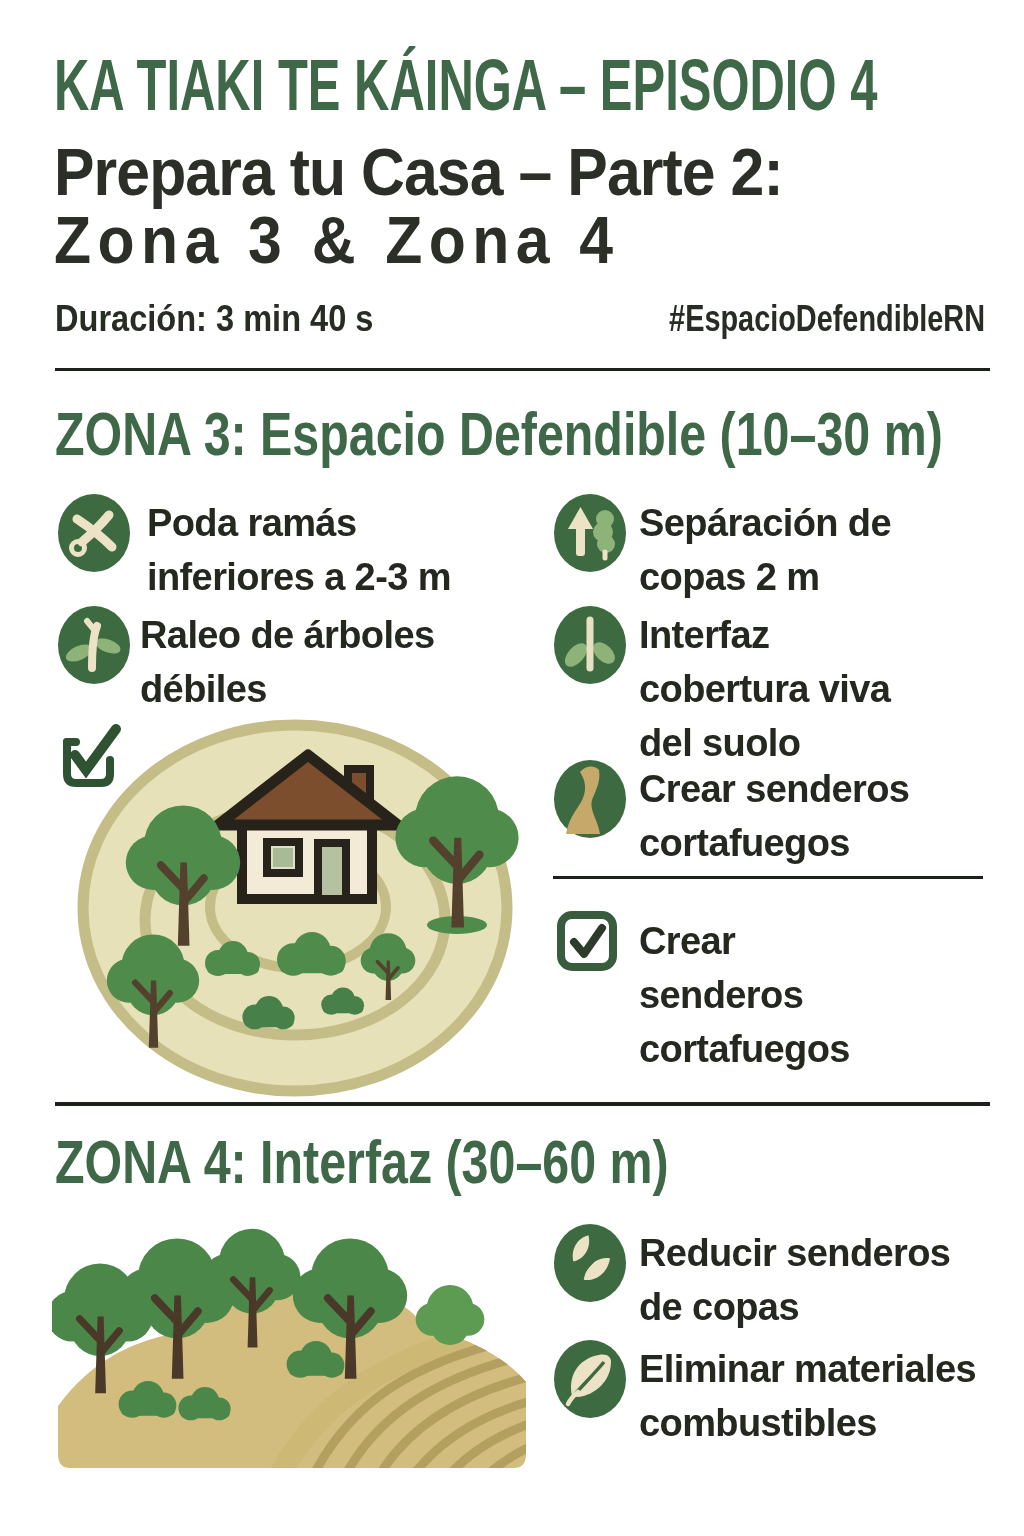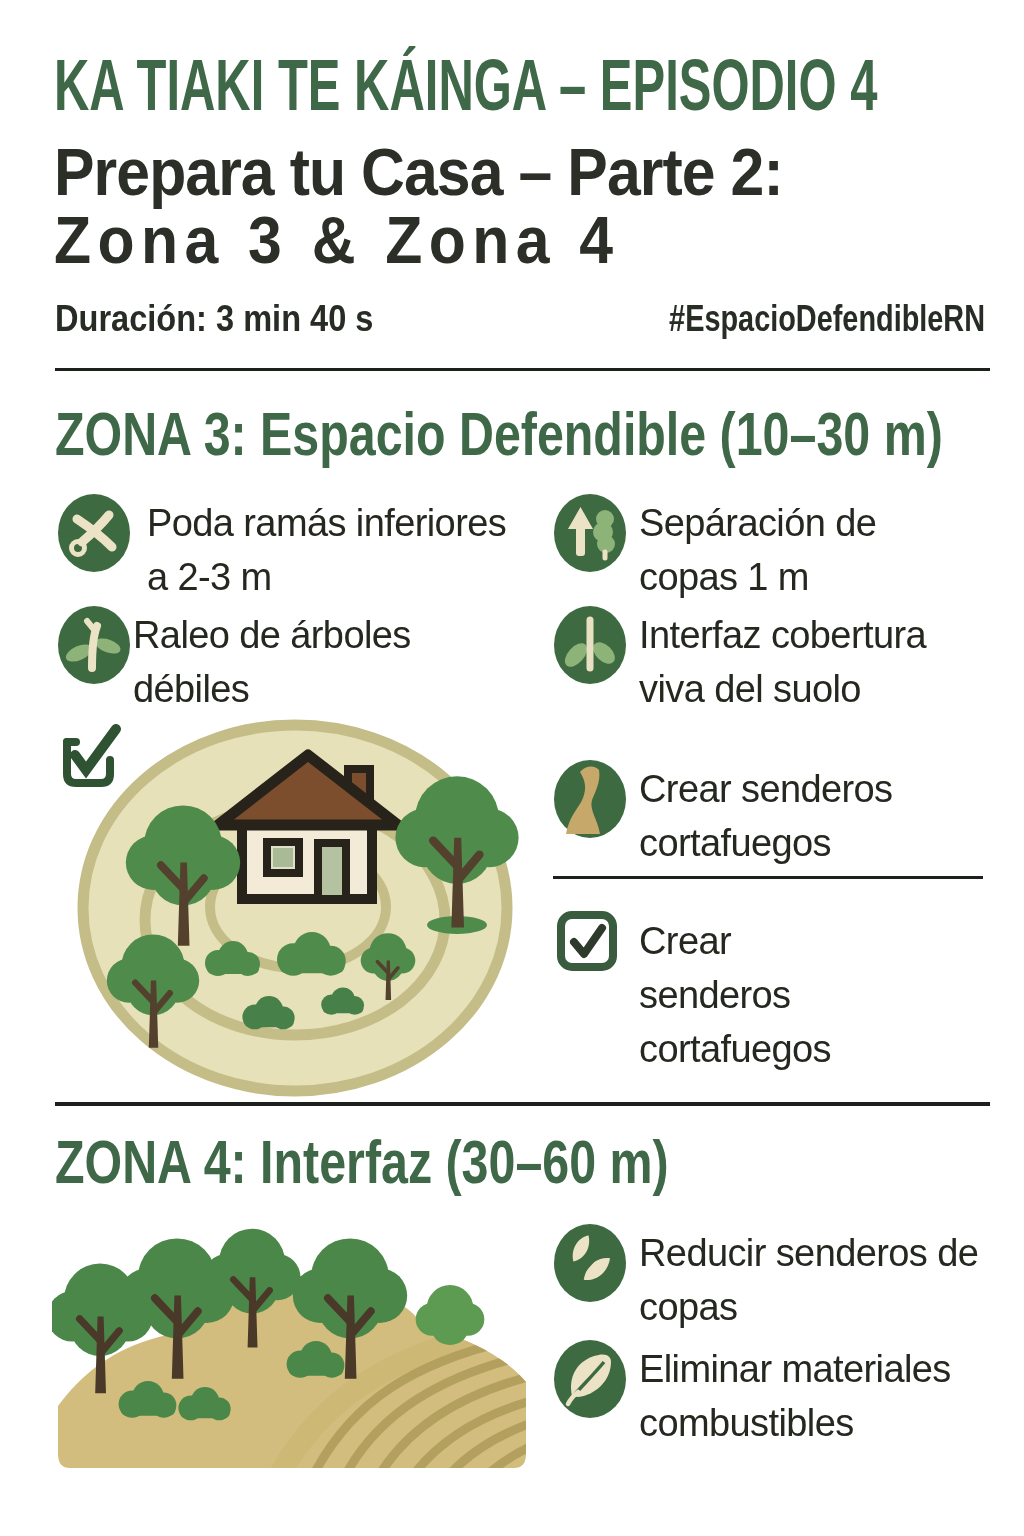--- a/index.html
+++ b/index.html
@@ -59,7 +59,7 @@
 
   .bullet-text {
     position:absolute;
-    font-size:38px; font-weight:normal; color:#24281f;
+    font-size:38px; font-weight:bold; color:#24281f;
     letter-spacing:-0.6px; line-height:54px;
   }
 </style>

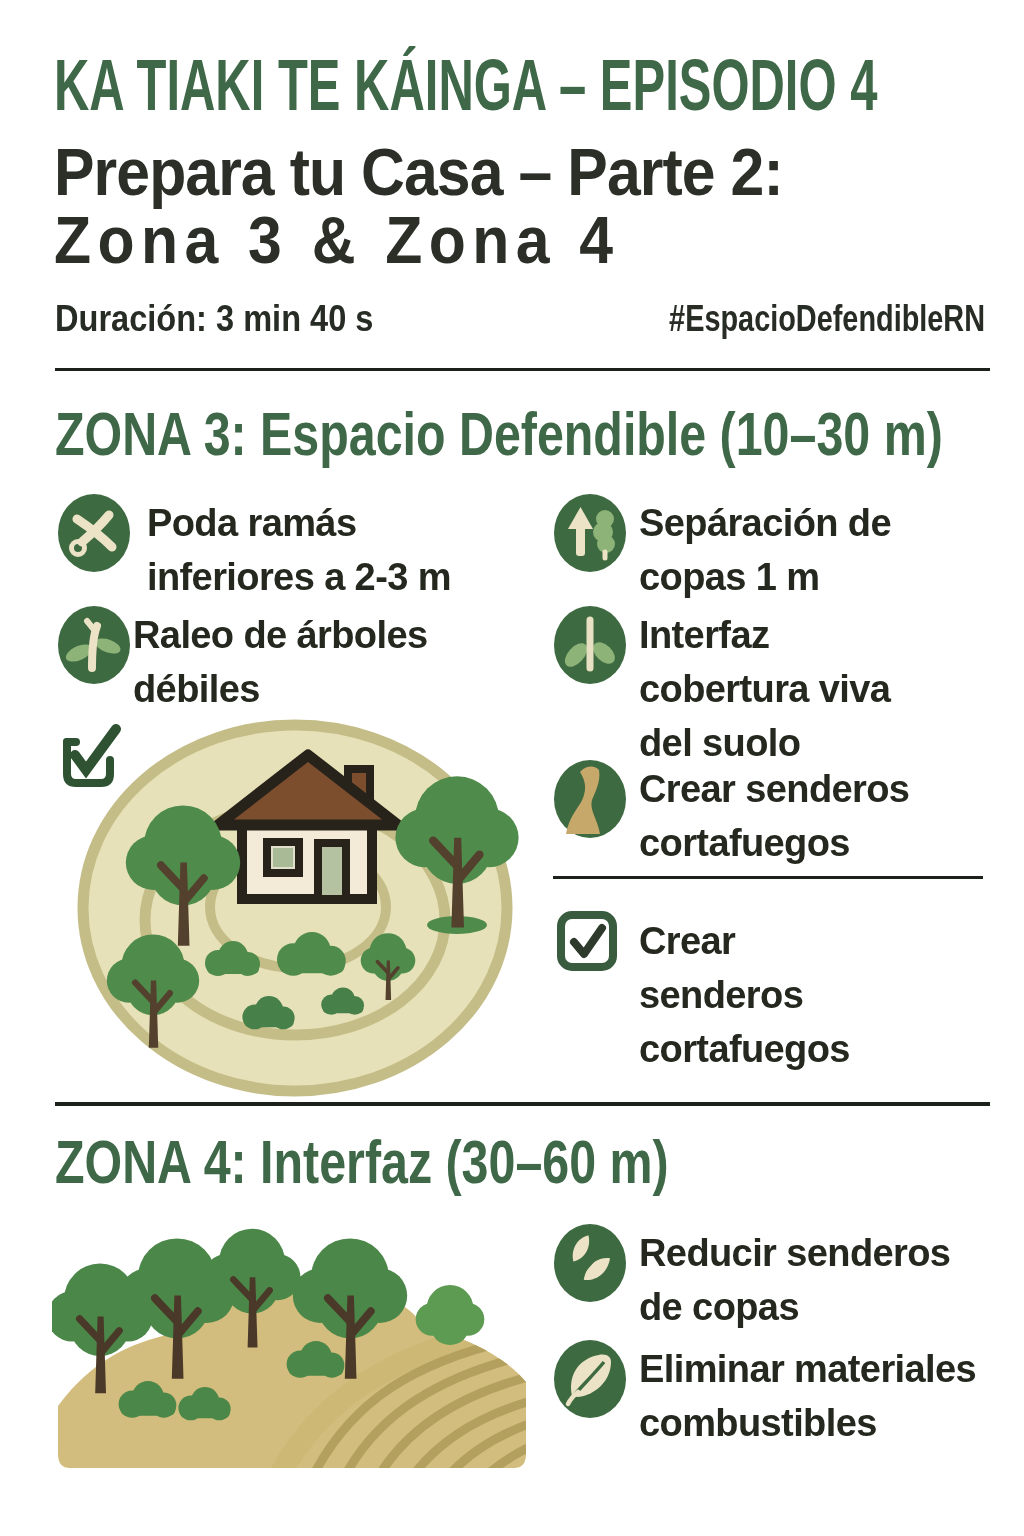--- a/index.html
+++ b/index.html
@@ -117,7 +117,7 @@
         </g>
       </svg>
     </div>
-    <div class="bullet-text" style="left:639px;top:496px;width:300px">Sepáración de copas 1 m</div>
+    <div class="bullet-text" style="left:639px;top:496px;width:300px">Sepáración de copas 2 m</div>
 
     <div class="bullet-icon" style="left:554px;top:606px">
       <svg viewBox="0 0 72 78" width="72" height="78">

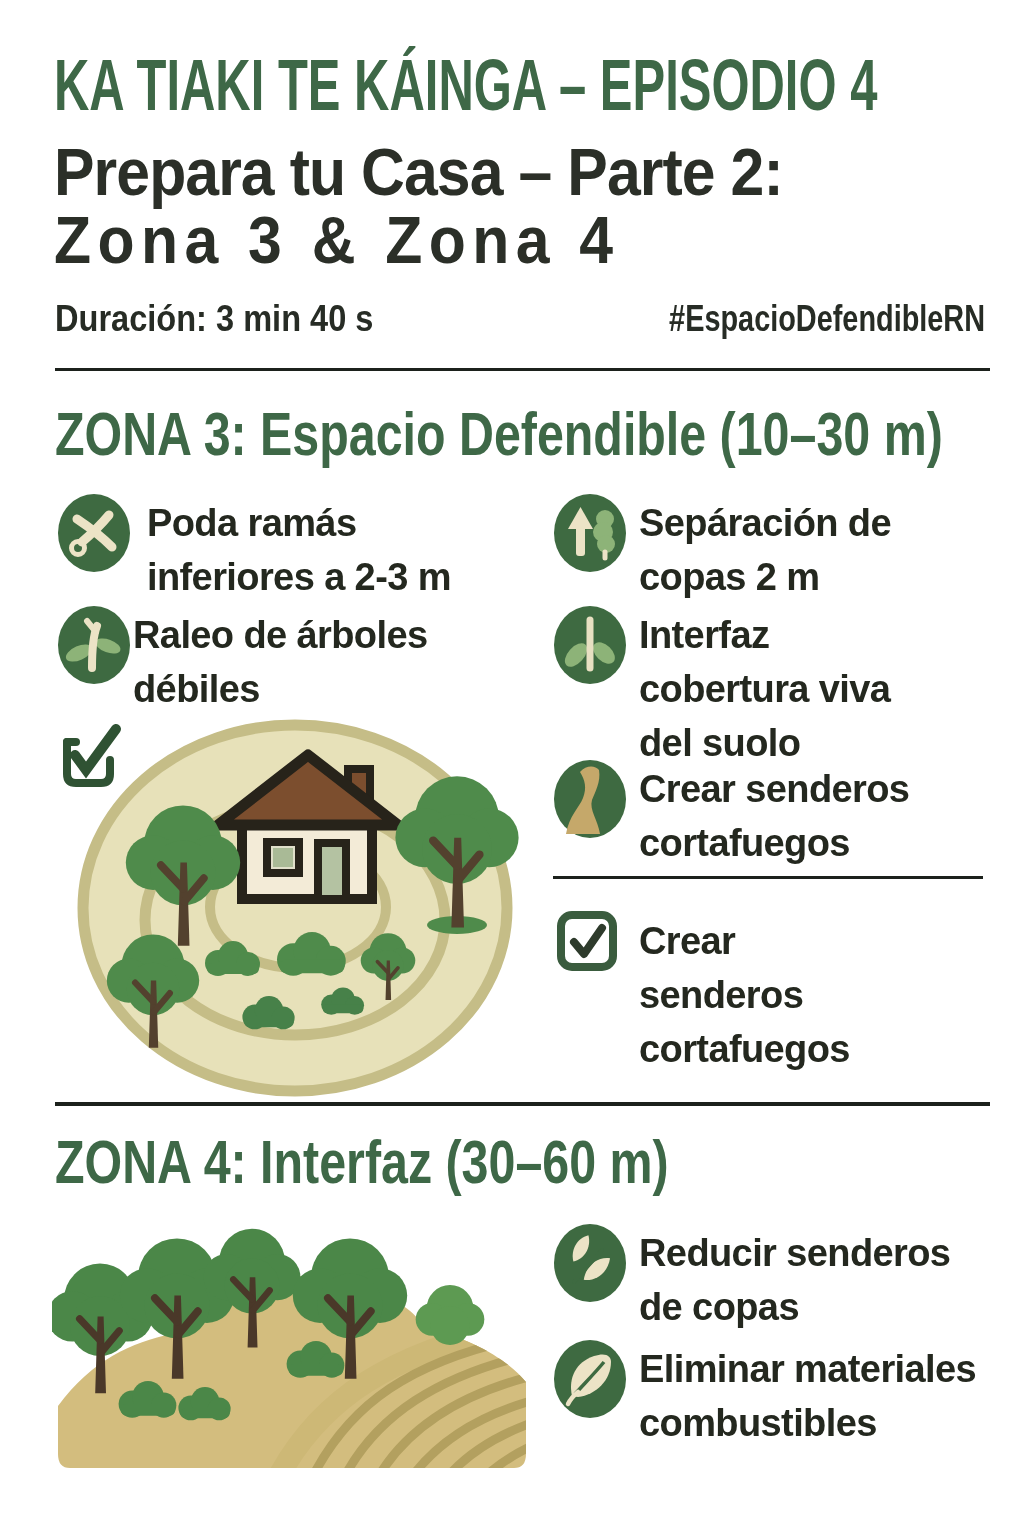--- a/index.html
+++ b/index.html
@@ -101,7 +101,7 @@
         </g>
       </svg>
     </div>
-    <div class="bullet-text" style="left:133px;top:608px;width:340px">Raleo de árboles débiles</div>
+    <div class="bullet-text" style="left:140px;top:608px;width:340px">Raleo de árboles débiles</div>
 
     <div class="bullet-icon" style="left:554px;top:494px">
       <svg viewBox="0 0 72 78" width="72" height="78">

